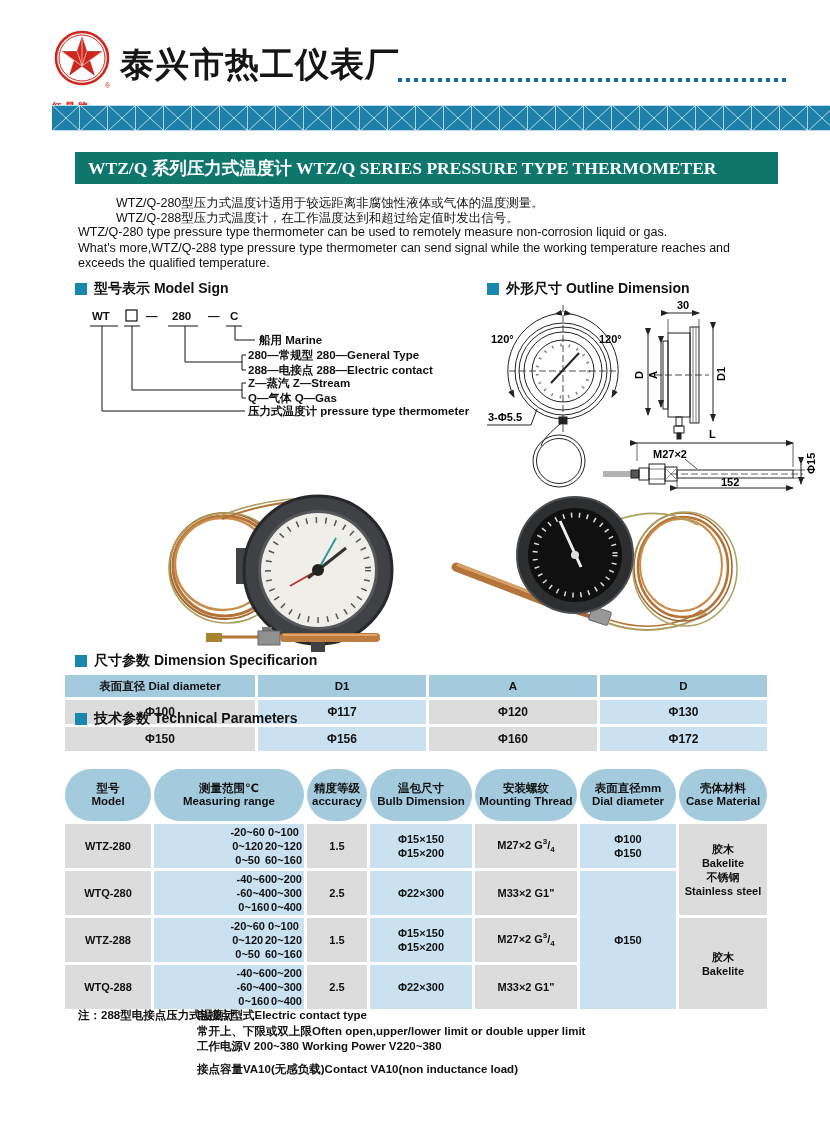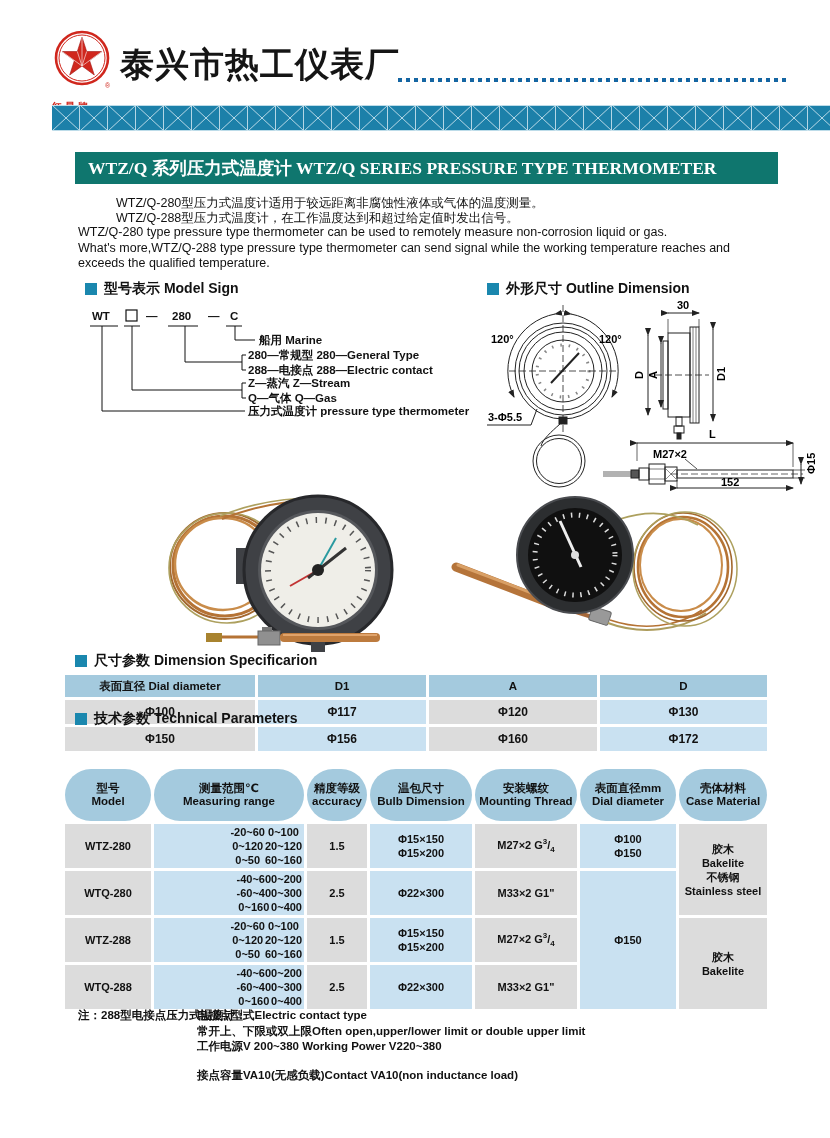--- a/index.html
+++ b/index.html
@@ -86,7 +86,7 @@
   <div class="en">What's more,WTZ/Q-288 type pressure type thermometer can send signal while the working temperature reaches and exceeds the qualified temperature.</div>
 </div>
 
-<div class="abs sechead" style="left:85px;top:280px;">
+<div class="abs sechead" style="left:75px;top:280px;">
   <span class="sq"></span>
   <span>型号表示 Model Sign</span>
 </div>

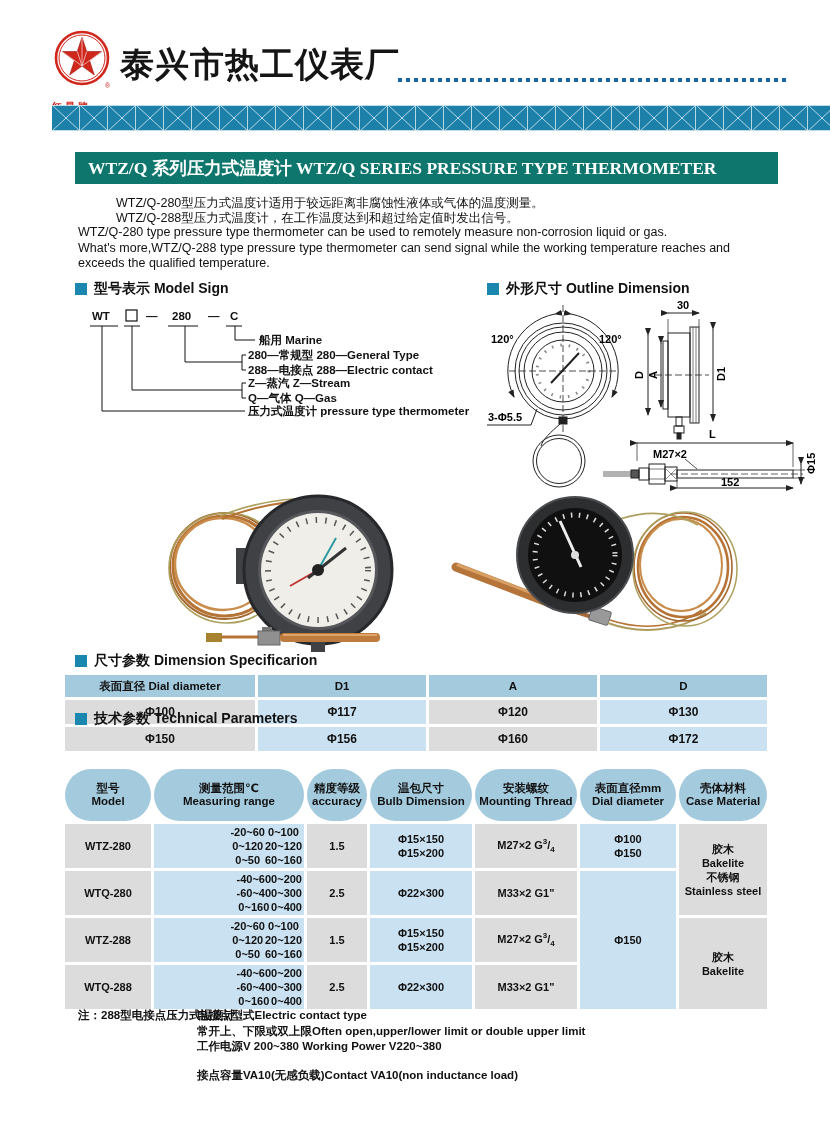--- a/index.html
+++ b/index.html
@@ -428,7 +428,7 @@
   <div>电接点型式Electric contact type</div>
   <div>常开上、下限或双上限Often open,upper/lower limit or double upper limit</div>
   <div>工作电源V 200~380 Working Power V220~380</div>
-  <div style="margin-top:13px">接点容量VA10(无感负载)Contact VA10(non inductance load)</div>
+  <div style="margin-top:7px">接点容量VA10(无感负载)Contact VA10(non inductance load)</div>
 </div>
 
 </body></html>

